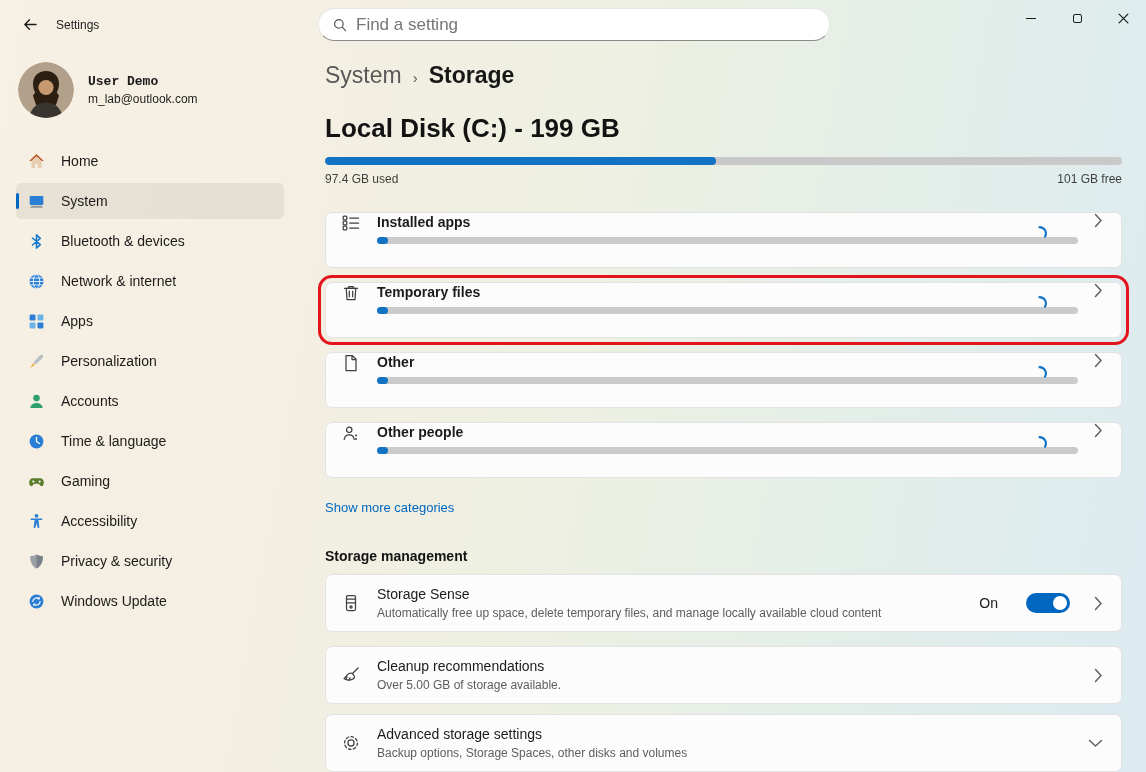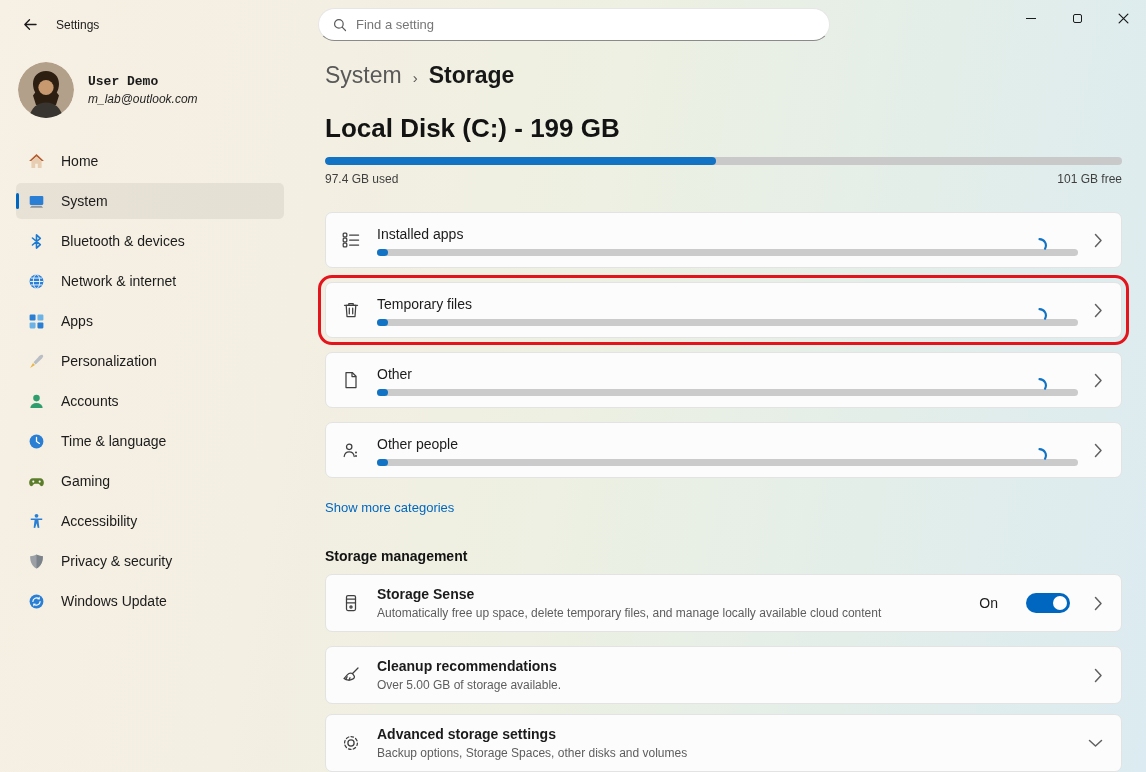--- a/index.html
+++ b/index.html
@@ -17,7 +17,7 @@
   .search-box { position:absolute; left:318px; top:8px; width:512px; height:33px; background:#ffffff;
     border:1px solid #e6e6e6; border-bottom:1px solid #8a8a8a; border-radius:17px;
     display:flex; align-items:center; gap:9px; padding:0 14px; }
-  .search-input { flex:1; border:none; outline:none; background:transparent; font-size:13px; color:#1b1b1b;
+  .search-input { flex:1; border:none; outline:none; background:transparent; font-size:17px; color:#1b1b1b;
     font-family:inherit; }
   .search-input::placeholder { color:#767676; }
   .win-controls { position:absolute; right:0; top:0; display:flex; }

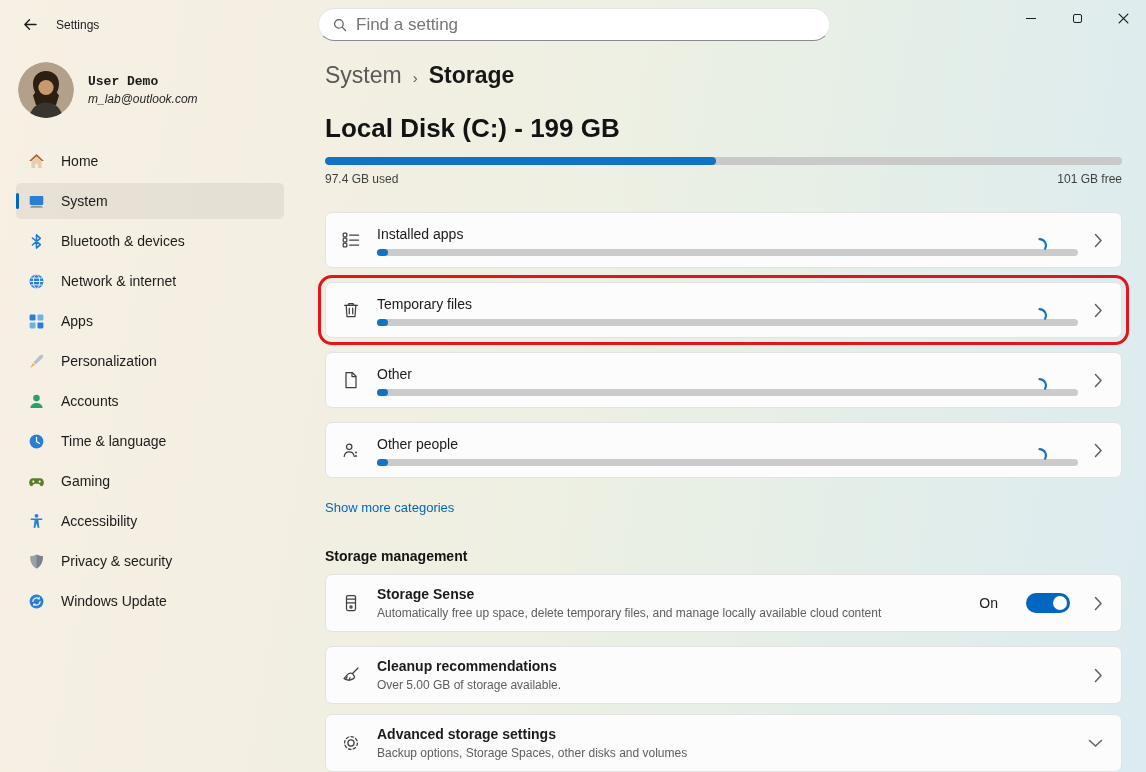--- a/index.html
+++ b/index.html
@@ -31,7 +31,7 @@
   .user-block { display:flex; align-items:center; gap:14px; padding-left:2px; cursor:pointer; }
   .avatar { width:56px; height:56px; border-radius:50%; overflow:hidden; flex:none; }
   .user-name { font-size:13px; font-weight:700;font-family:Liberation Mono, monospace; }
-  .user-email { font-size:12px; color:#1f1f1f; margin-top:3px;font-style:italic; }
+  .user-email { font-size:12px; color:#1f1f1f; margin-top:3px; }
   .nav { margin-top:25px; }
   .nav-item { position:relative; height:36px; margin-bottom:4px; border-radius:5px; display:flex; align-items:center;
     gap:16px; padding:0 12px; font-size:14px; cursor:pointer; }

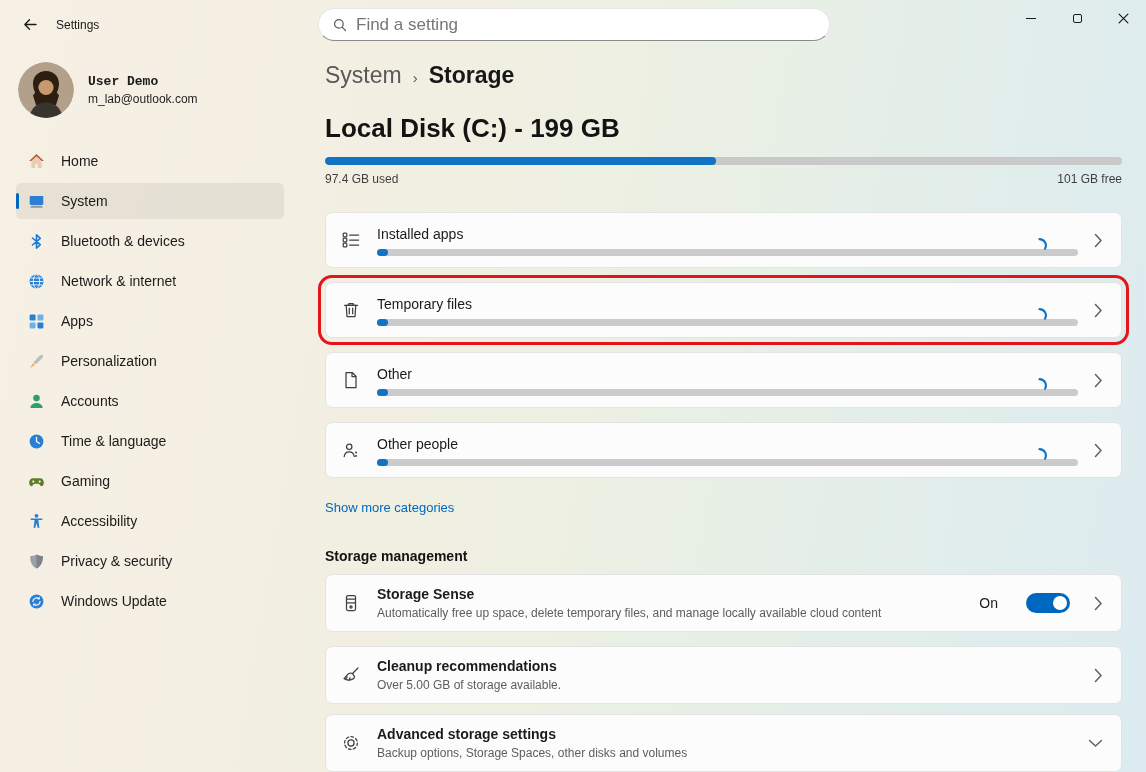--- a/index.html
+++ b/index.html
@@ -54,7 +54,7 @@
 
   .card { background:#fcfcfc; border:1px solid #e3e3e3; border-radius:7px; }
   .cat-list { margin-top:26px; }
-  .cat-card { height:56px; margin-bottom:14px; display:flex; align-items:center; gap:16px; padding:0 18px 0 15px; cursor:pointer; }
+  .cat-card { height:56px; margin-bottom:14px; display:flex; gap:16px; padding:0 18px 0 15px; cursor:pointer;font-weight:bold; }
   .cat-card.highlighted { outline:3px solid #e3141c; outline-offset:4px; }
   .oico { width:20px; height:20px; flex:none; }
   .oico .st { stroke:#3f3f3f; stroke-width:1.25; fill:none; stroke-linecap:round; stroke-linejoin:round; }

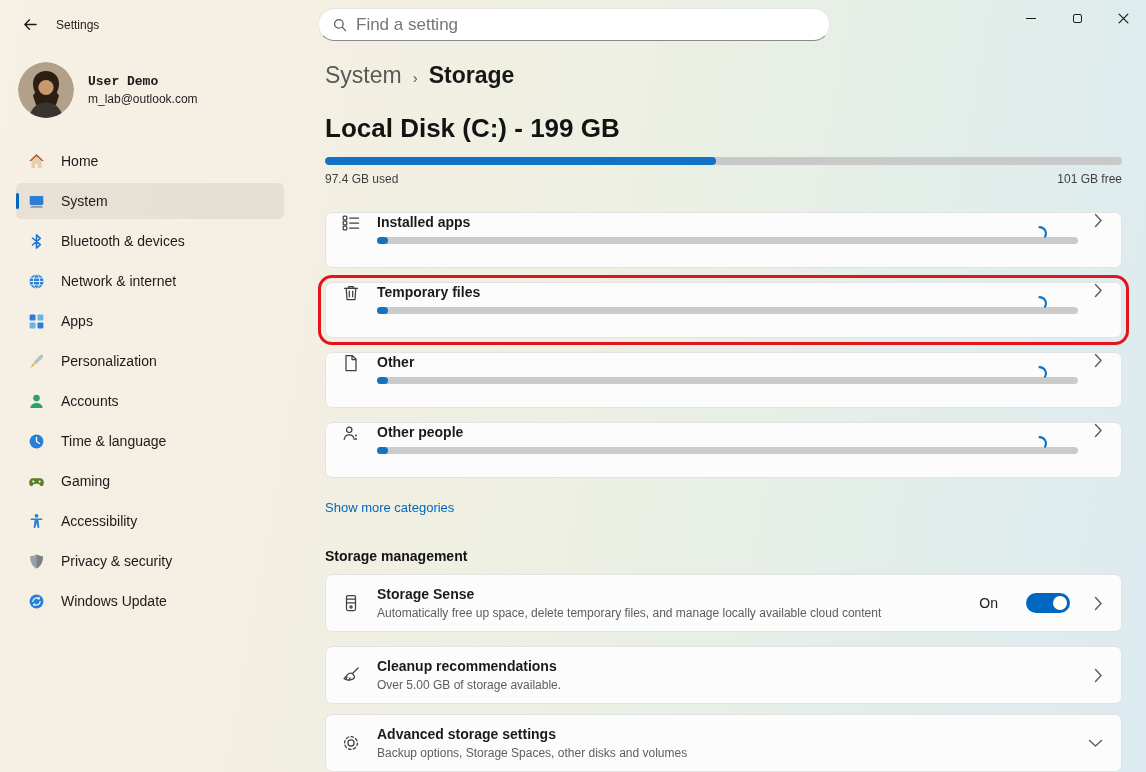--- a/index.html
+++ b/index.html
@@ -71,7 +71,7 @@
   .mgmt-card { margin-top:10px; display:flex; align-items:center; gap:16px; padding:10px 18px 10px 15px; min-height:58px; cursor:pointer; }
   .mgmt-card.cleanup { margin-top:14px; }
   .mgmt-body { flex:1; }
-  .mgmt-label { font-size:14px;font-weight:bold; }
+  .mgmt-label { font-size:14px; }
   .mgmt-desc { font-size:12px; color:#5d5d5d; margin-top:4px; }
   .toggle-wrap { display:flex; align-items:center; gap:28px; margin-right:8px; }
   .toggle-label { font-size:14px; }

